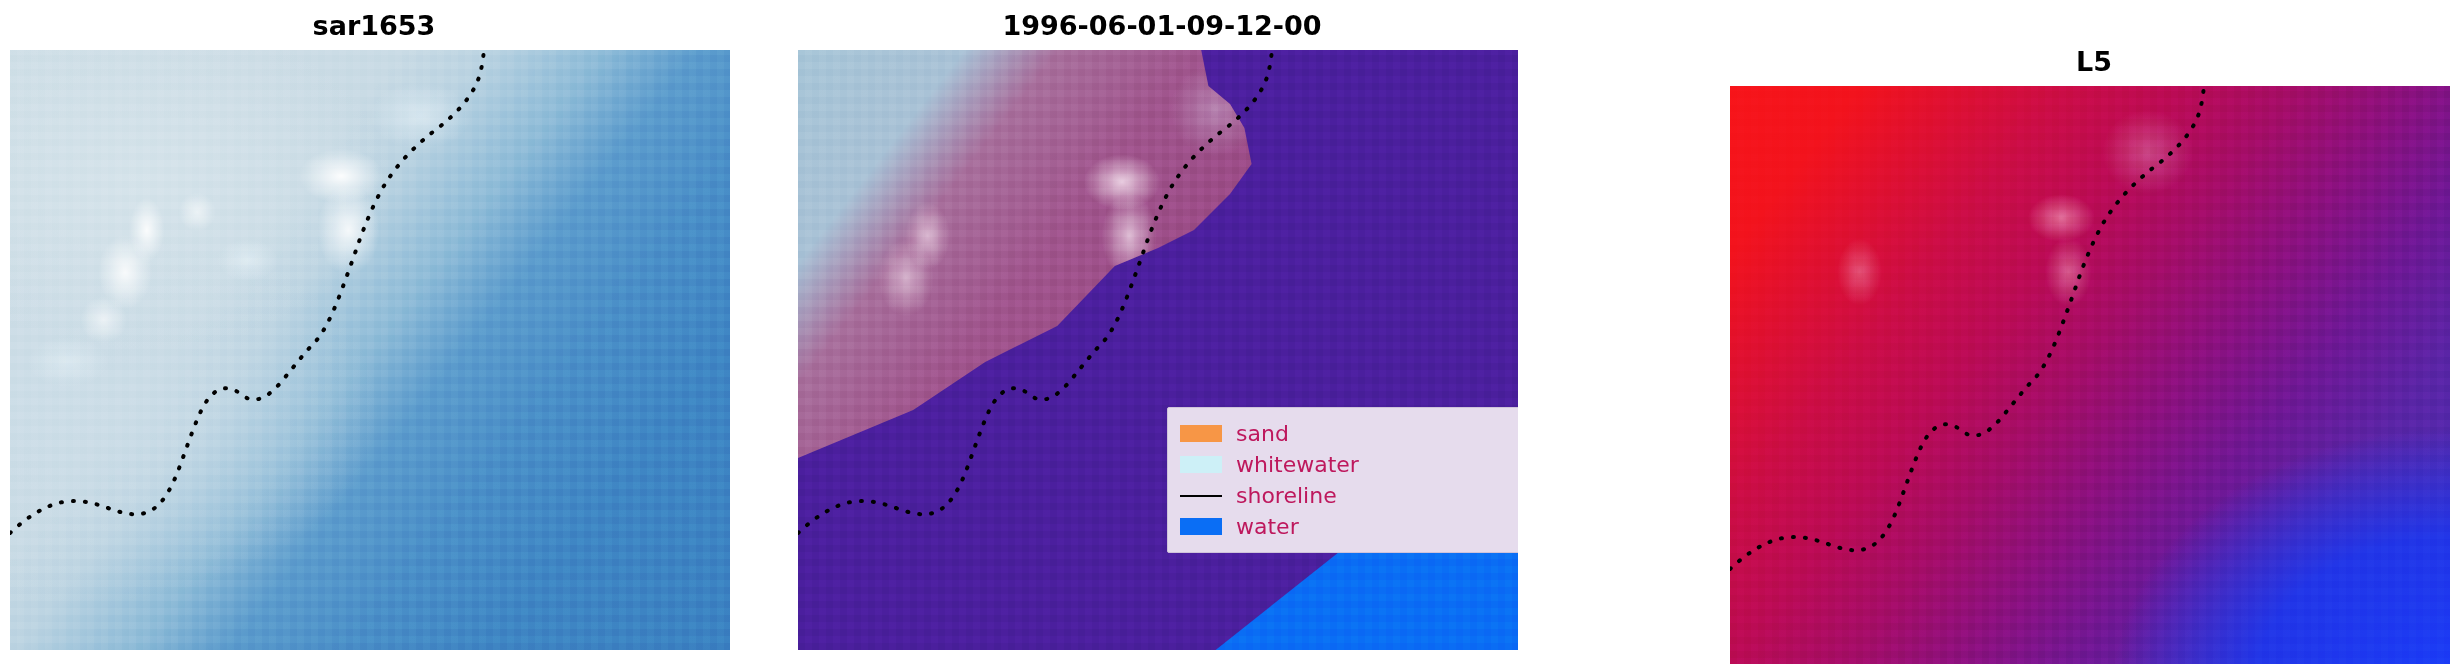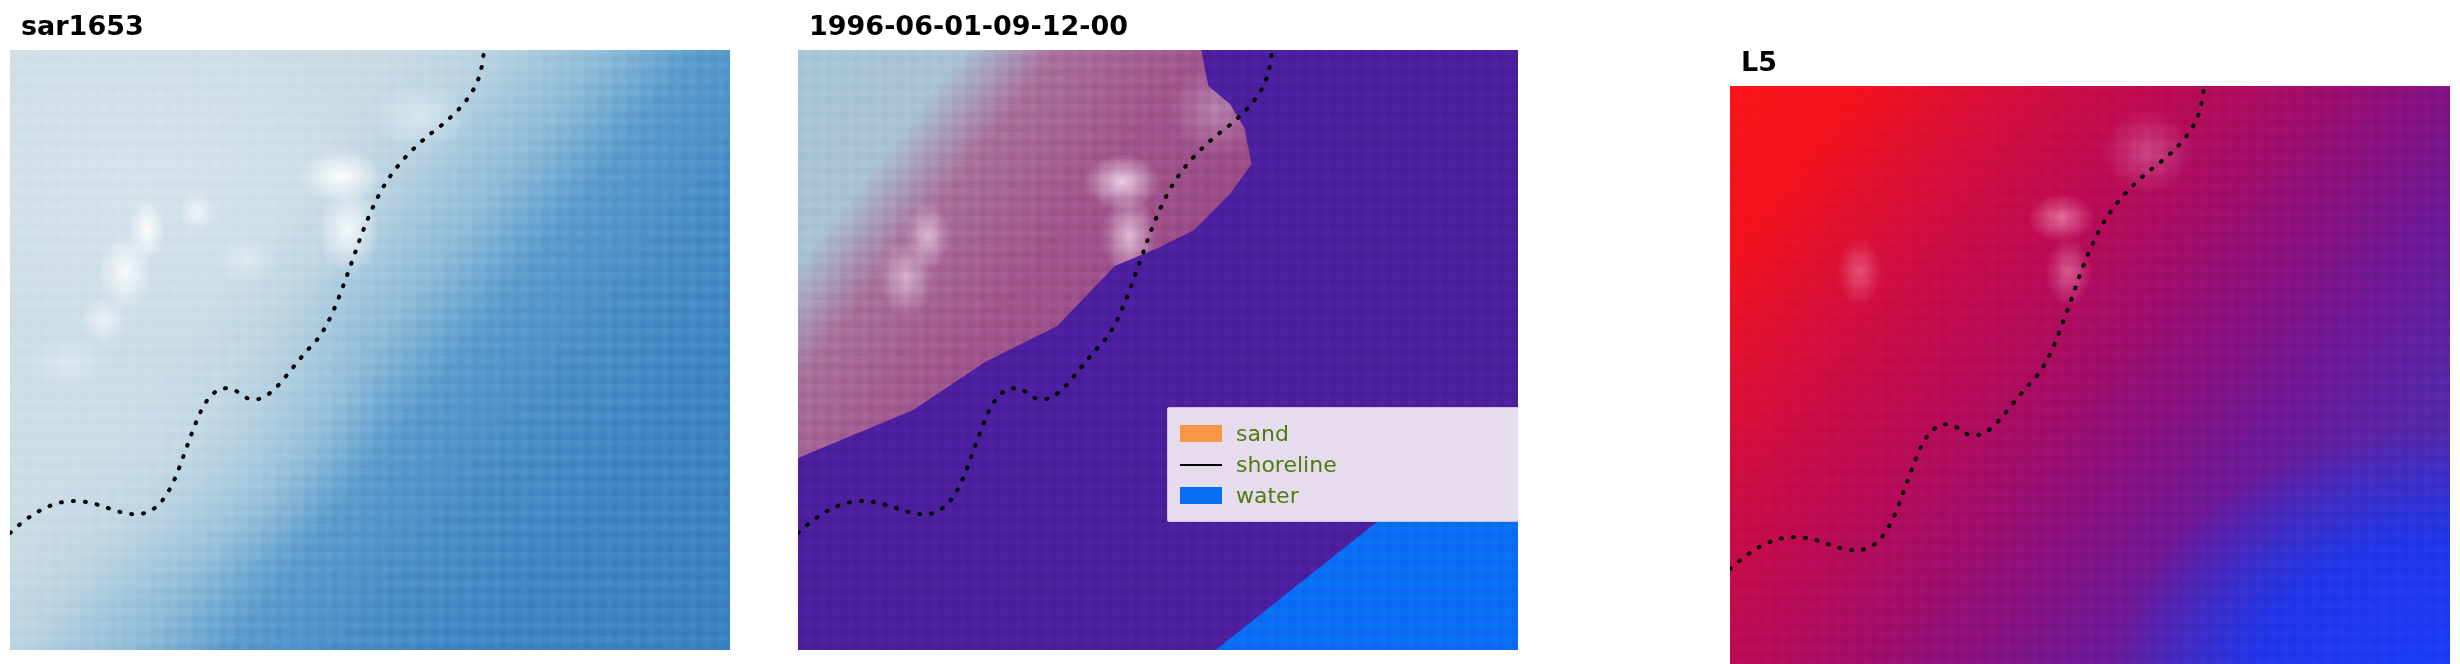--- a/index.html
+++ b/index.html
@@ -28,9 +28,9 @@
   .panel-title {
     position: absolute;
     top: 10px;
-    left: 11px;
+    left: 4px;
     width: 100%;
-    text-align: left;
+    text-align: center;
     font-size: 27px;
     font-weight: bold;
     color: #000000;

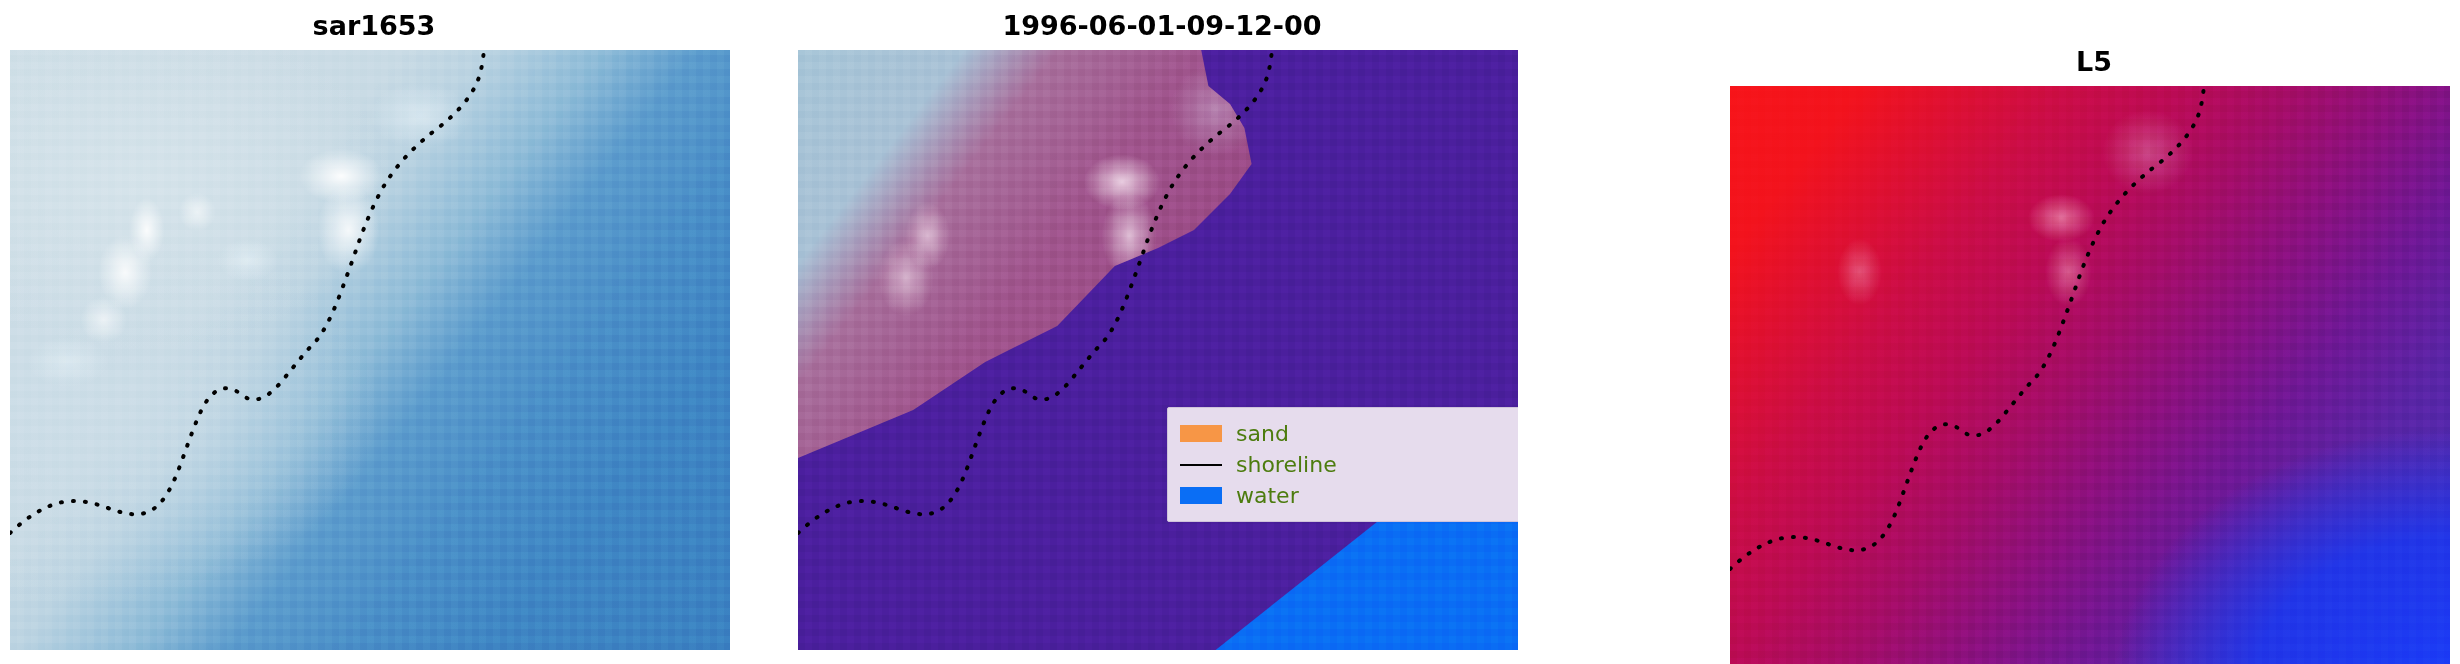--- a/index.html
+++ b/index.html
@@ -200,7 +200,7 @@
   }
   .legend-label {
     font-size: 22px;
-    color: #4d7c0f;
+    color: #be185d;
     white-space: nowrap;
     line-height: 1;
   }

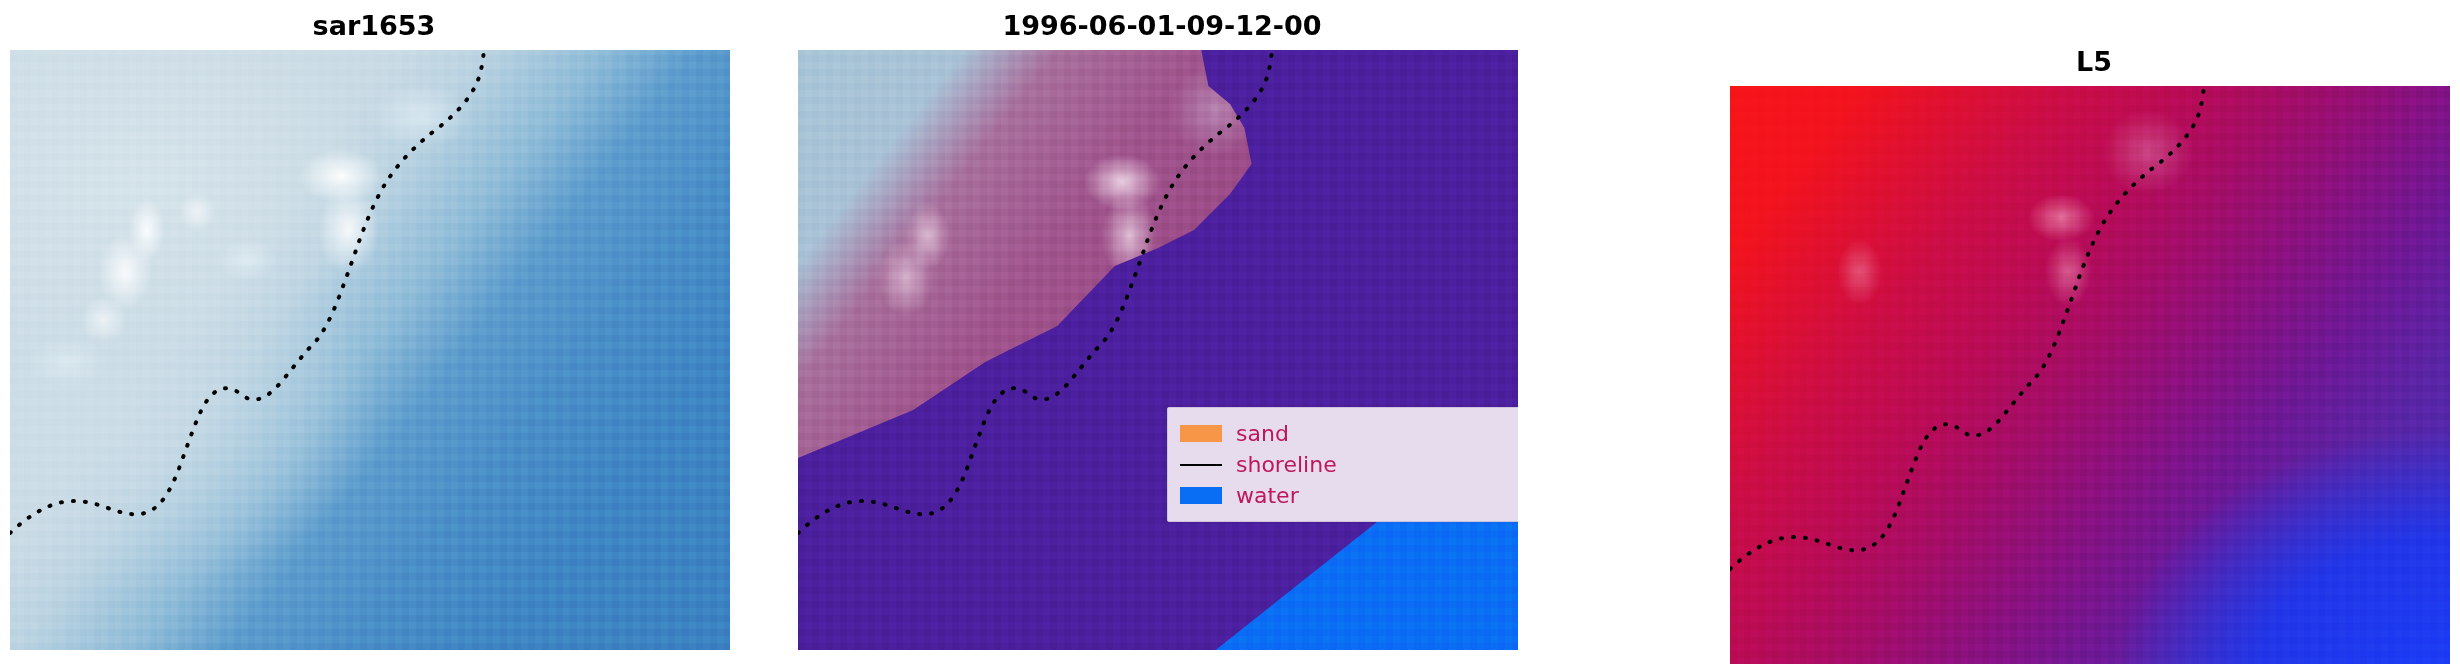--- a/index.html
+++ b/index.html
@@ -240,6 +240,10 @@
           <div class="legend-label">sand</div>
         </div>
         <div class="legend-row">
+          <div class="legend-swatch" style="background:#cdf0f7;"></div>
+          <div class="legend-label">whitewater</div>
+        </div>
+        <div class="legend-row">
           <div class="legend-line-wrap">
             <div class="legend-line"></div>
           </div>

